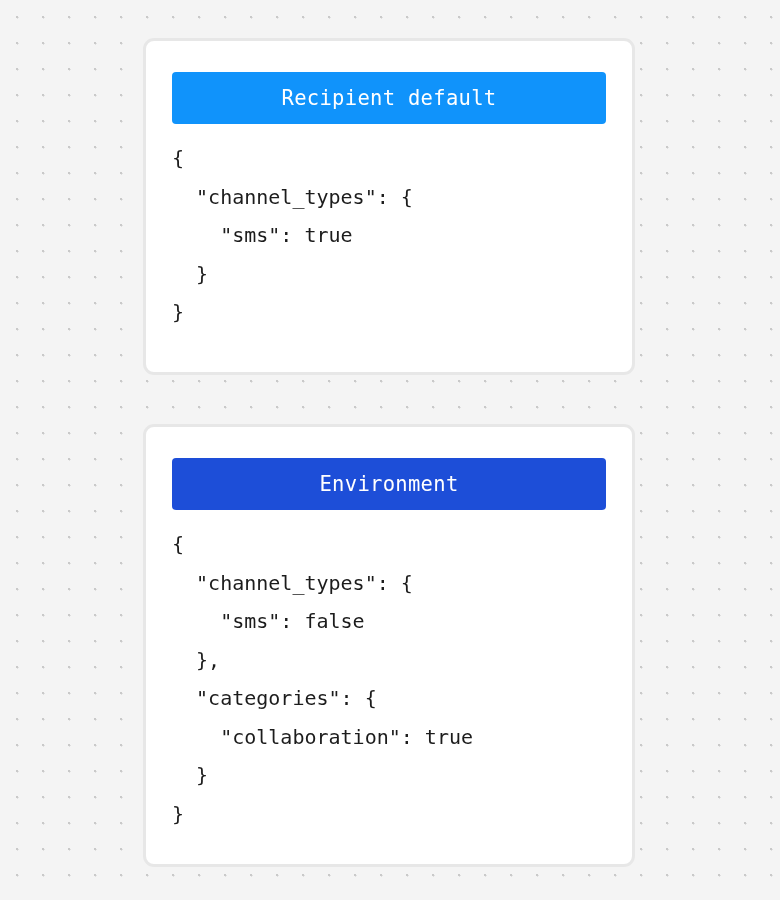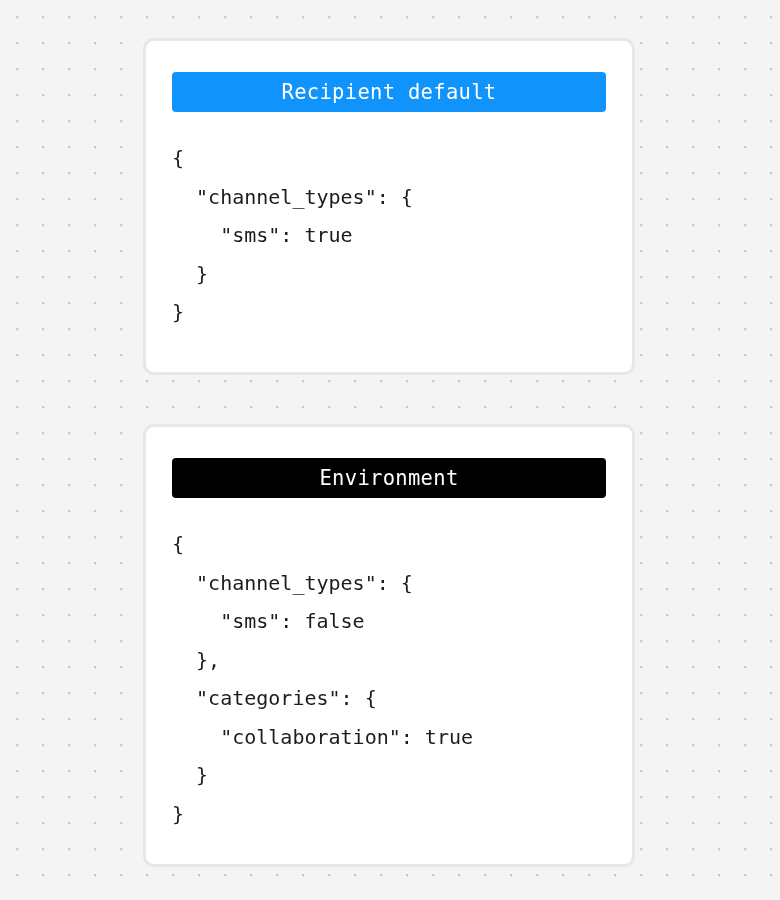--- a/index.html
+++ b/index.html
@@ -49,7 +49,7 @@
     left: 26px;
     top: 31px;
     width: 434px;
-    height: 40px;
+    height: 52px;
     border-radius: 4px;
     display: flex;
     align-items: center;

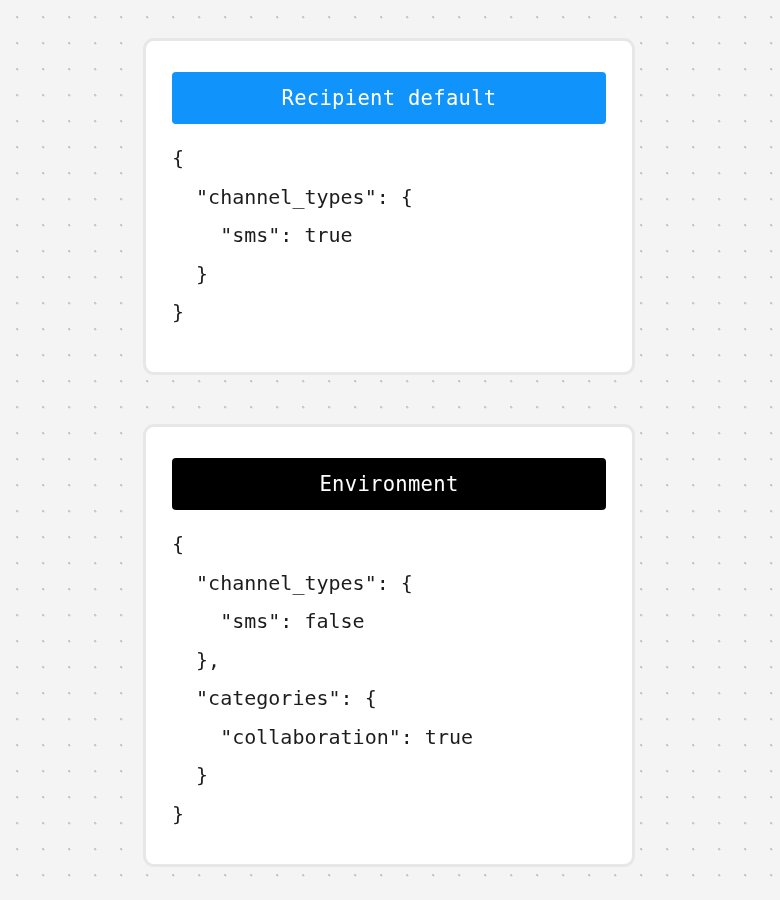--- a/index.html
+++ b/index.html
@@ -104,7 +104,7 @@
   </section>
 
   <section class="card" id="card-environment">
-    <div class="card-header" style="background: #000000;">
+    <div class="card-header" style="background: #1d4ed8;">
       <span class="card-header-title">Environment</span>
     </div>
     <div class="card-body">

